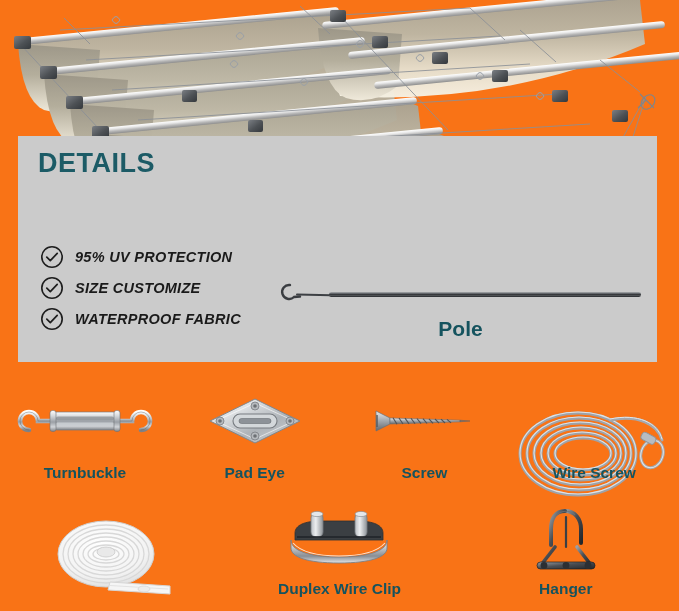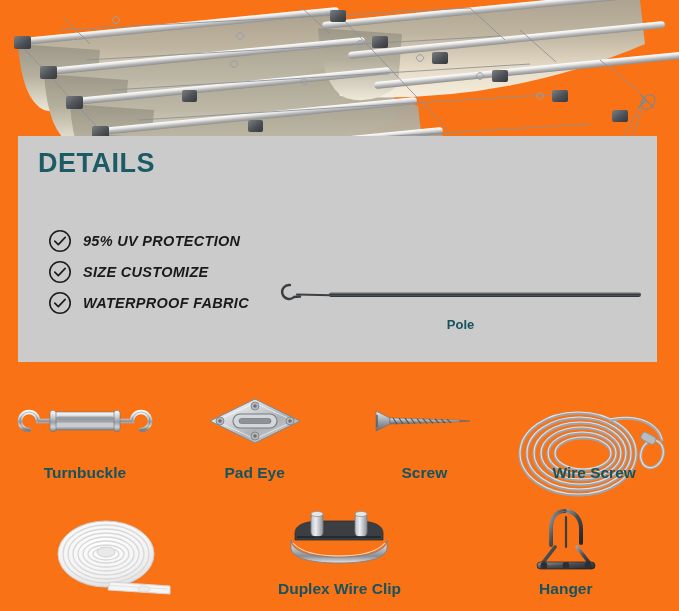--- a/index.html
+++ b/index.html
@@ -45,10 +45,11 @@
   }
   .feature-row {
     position: absolute;
-    left: 30px;
+    left: 22px;
     display: flex;
     align-items: center;
     gap: 11px;
+    margin-top: 16px;
   }
   .feature-row.r0 { top: 93px; }
   .feature-row.r1 { top: 124px; }

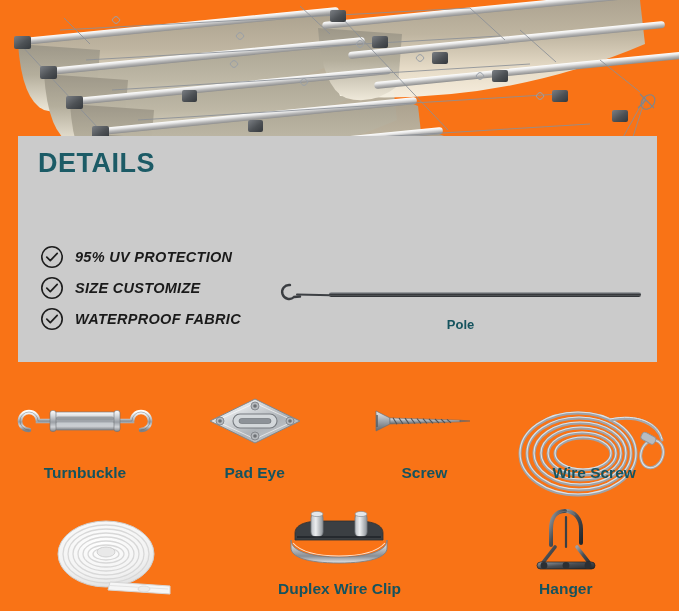--- a/index.html
+++ b/index.html
@@ -76,7 +76,7 @@
     left: 255px; top: 181px;
     width: 375px;
     text-align: center;
-    font-size: 13px;
+    font-size: 21px;
     font-weight: bold;
     color: #15535e;
     font-family: "Liberation Sans", sans-serif;

